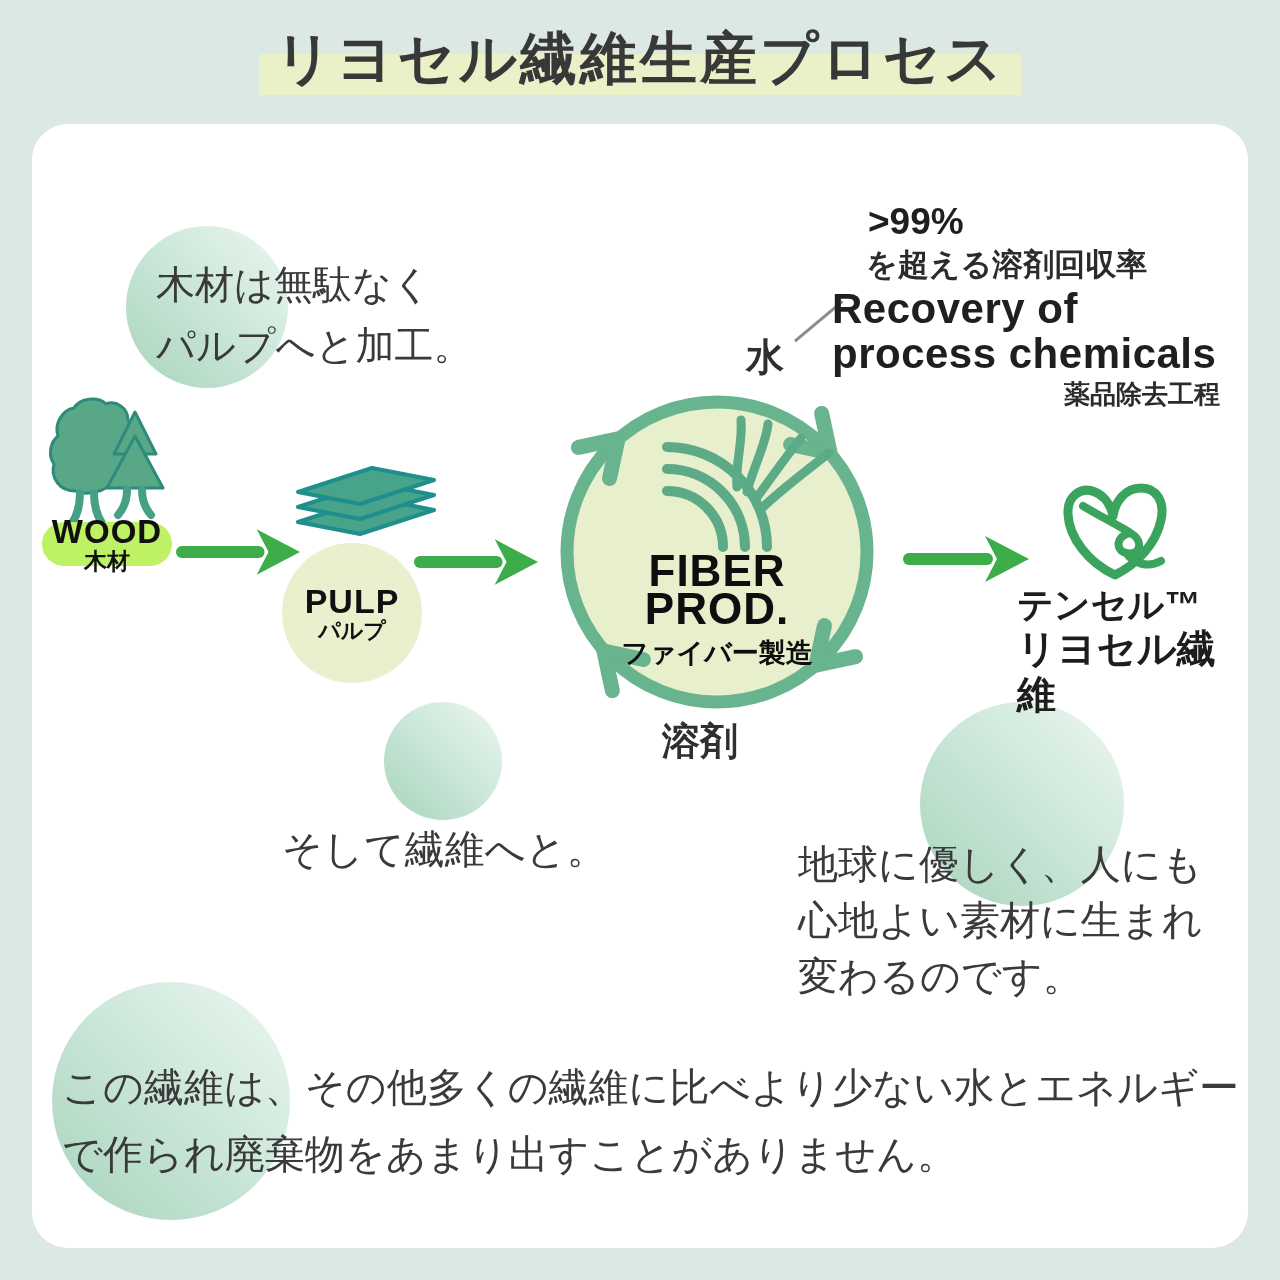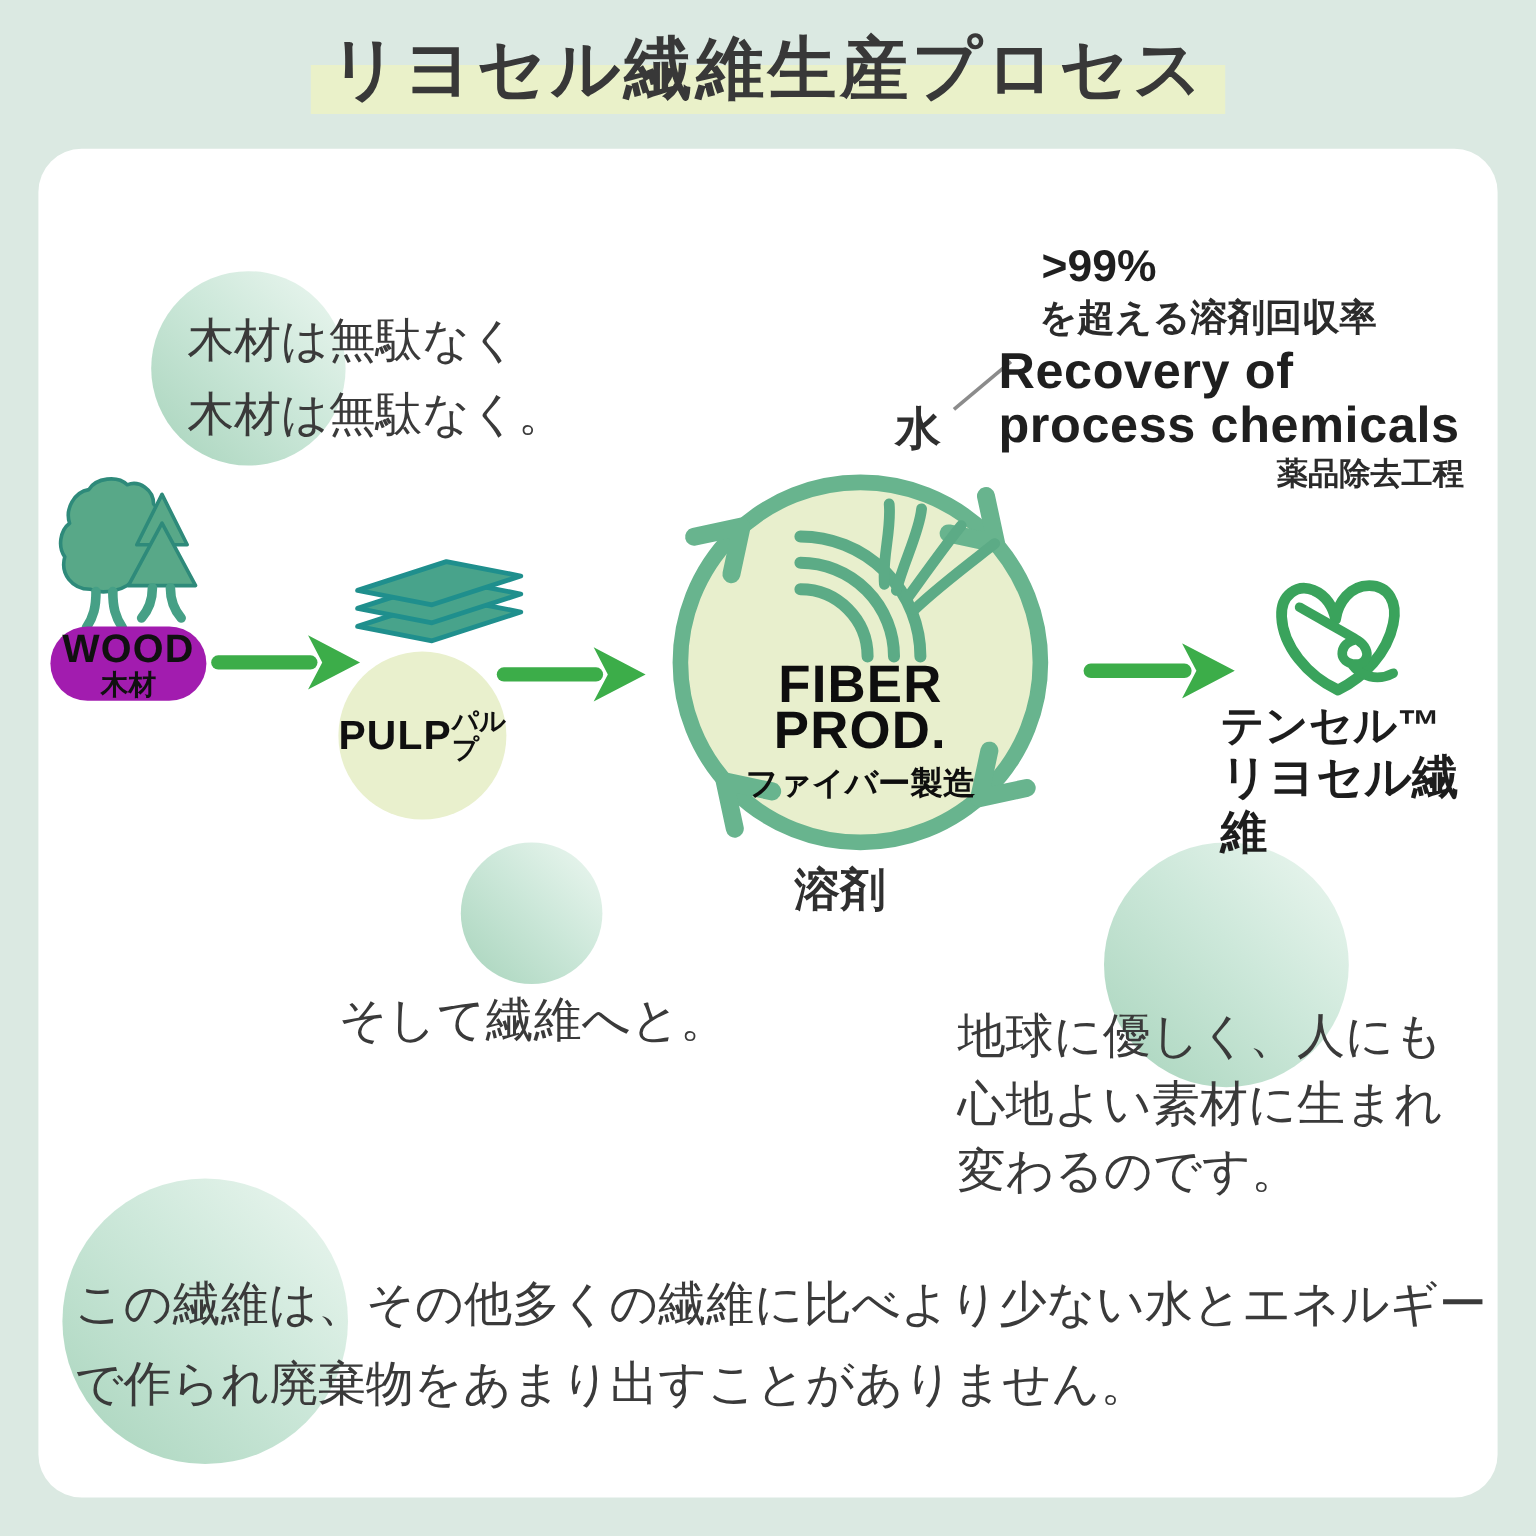--- a/index.html
+++ b/index.html
@@ -85,7 +85,7 @@
 
   <div class="abs z note note-wood">
     <div>木材は無駄なく</div>
-    <div>木材は無駄なく。</div>
+    <div>パルプへと加工。</div>
   </div>
 
   <div class="abs z" style="left:10px;top:272px;width:130px;height:134px;">

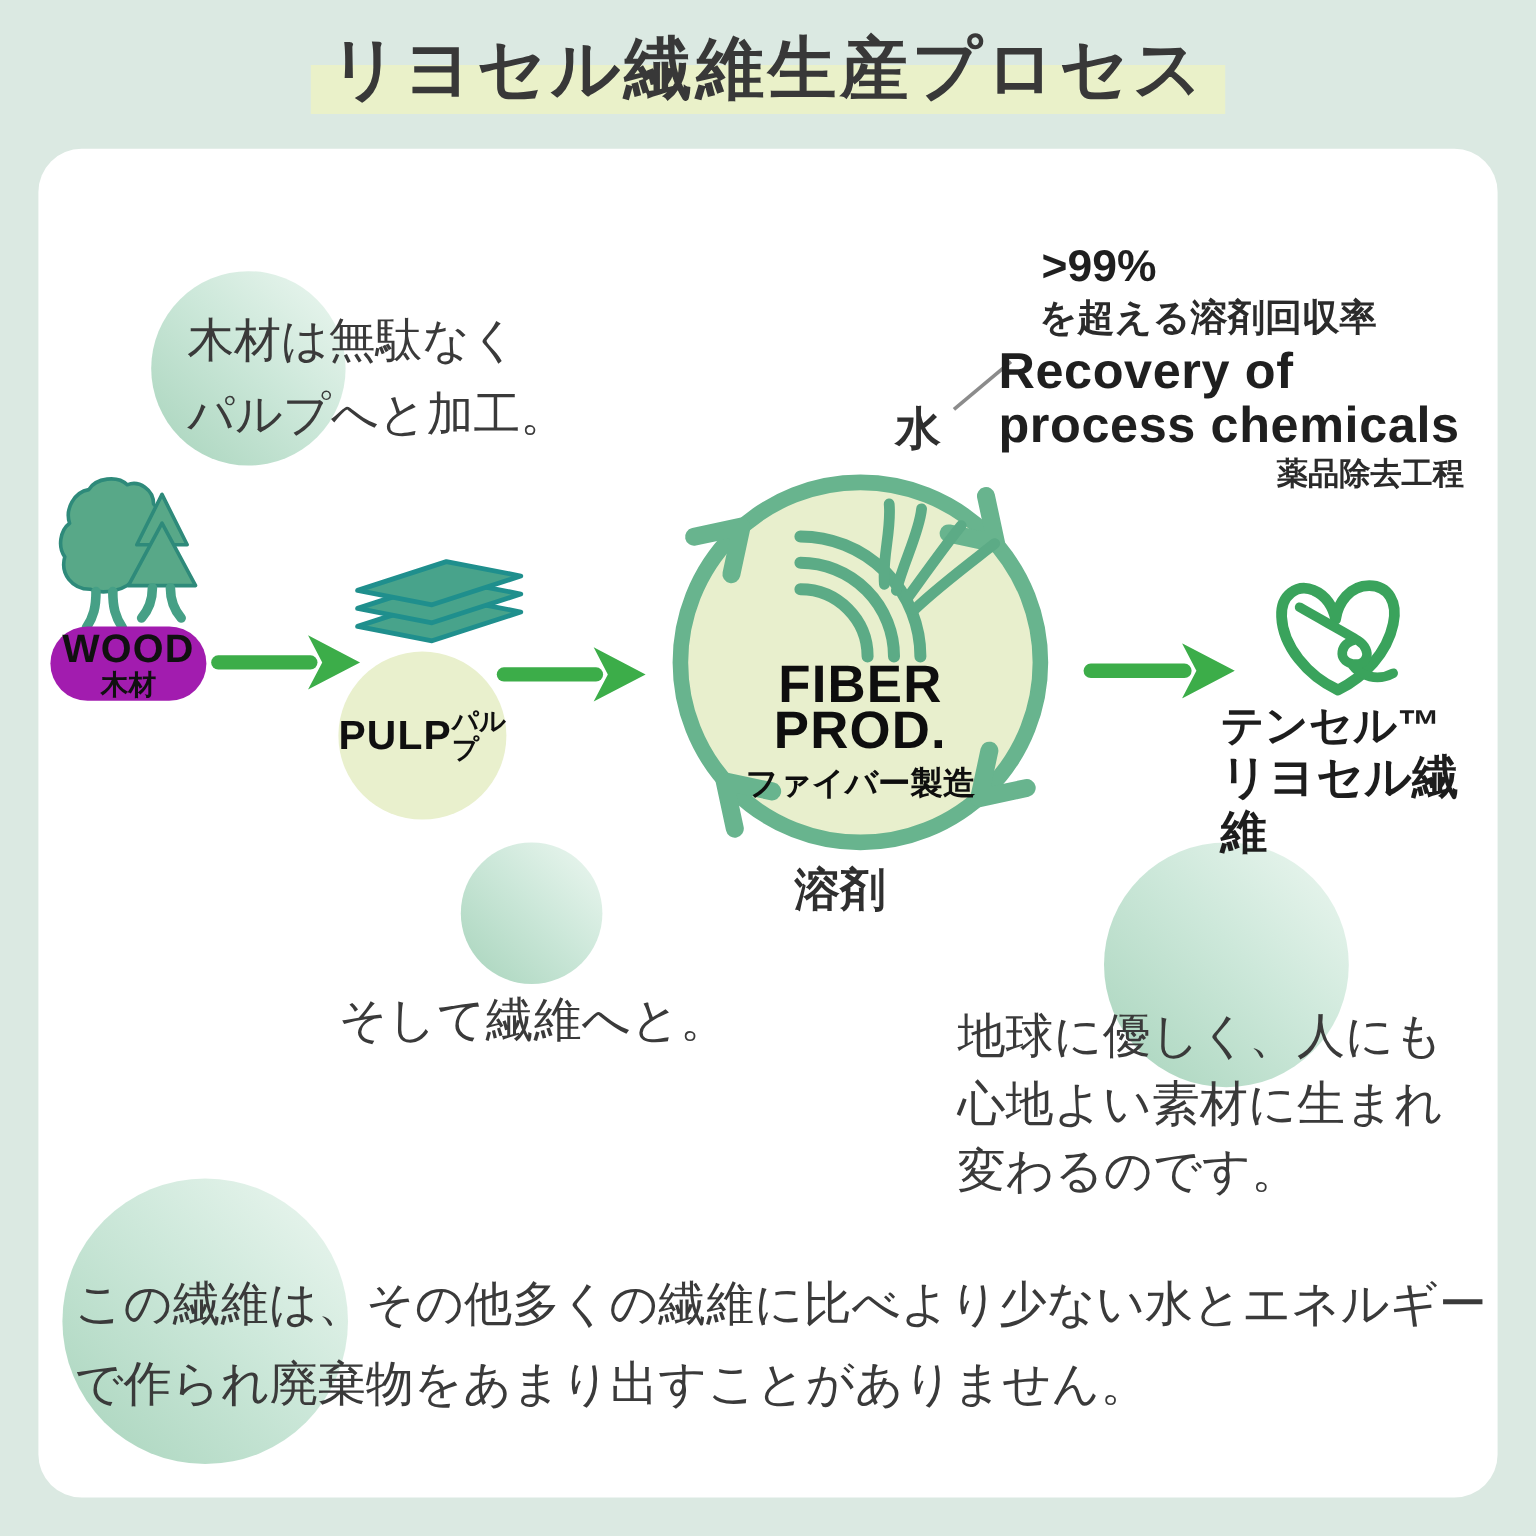--- a/index.html
+++ b/index.html
@@ -49,8 +49,8 @@
   .chem .jp2{font-size:26px;font-weight:700;text-align:right;line-height:36px;color:#2b2b2b;}
   
   .pill{
-    left:10px;top:398px;width:130px;height:62px;border-radius:31px;
-    background:#a21caf;display:flex;flex-direction:column;align-items:center;justify-content:center;
+    left:10px;top:398px;width:130px;height:44px;border-radius:31px;
+    background:#bef264;display:flex;flex-direction:column;align-items:center;justify-content:center;
   }
   .pill .en{font-size:33px;font-weight:800;letter-spacing:1px;color:#101010;line-height:34px;}
   .pill .jp{font-size:23px;font-weight:700;color:#101010;line-height:25px;}

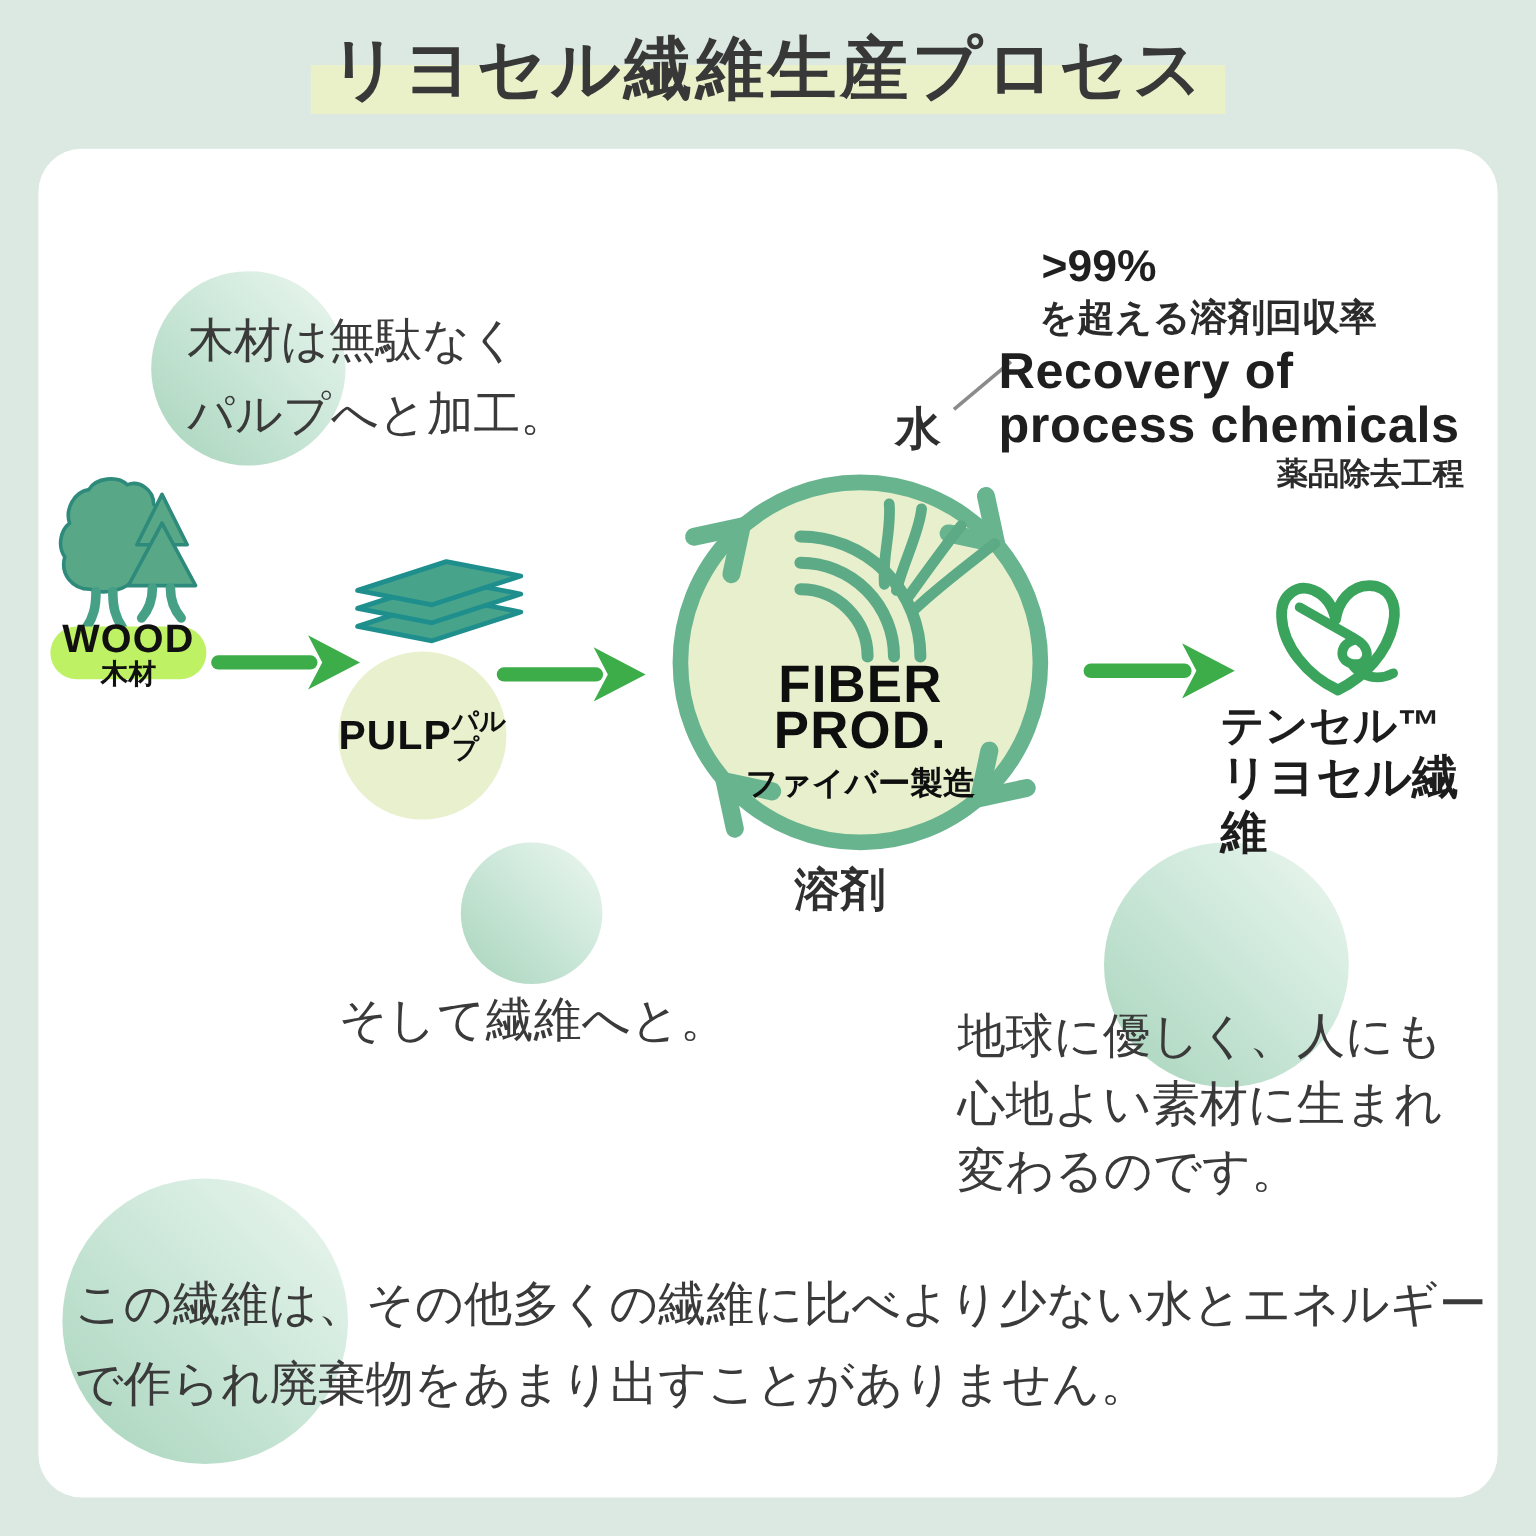--- a/index.html
+++ b/index.html
@@ -56,7 +56,7 @@
   .pill .jp{font-size:23px;font-weight:700;color:#101010;line-height:25px;}
   .pulp-circle{
     left:250px;top:419px;width:140px;height:140px;border-radius:50%;
-    background:#e9f0cd;display:flex;flex-direction:row;align-items:center;justify-content:center;
+    background:#e9f0cd;display:flex;flex-direction:column;align-items:center;justify-content:center;
   }
   .pulp-circle .en{font-size:34px;font-weight:800;letter-spacing:1px;color:#101010;line-height:36px;}
   .pulp-circle .jp{font-size:22px;font-weight:700;color:#101010;line-height:24px;}

